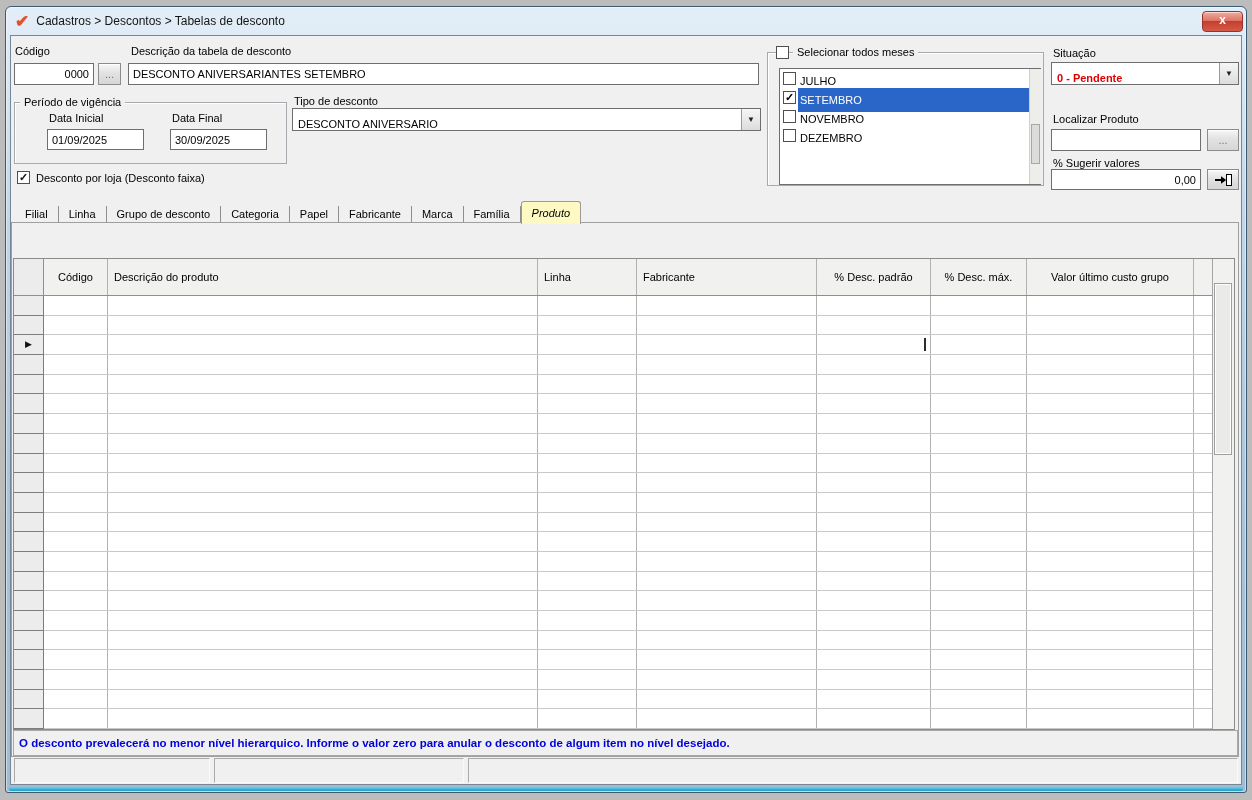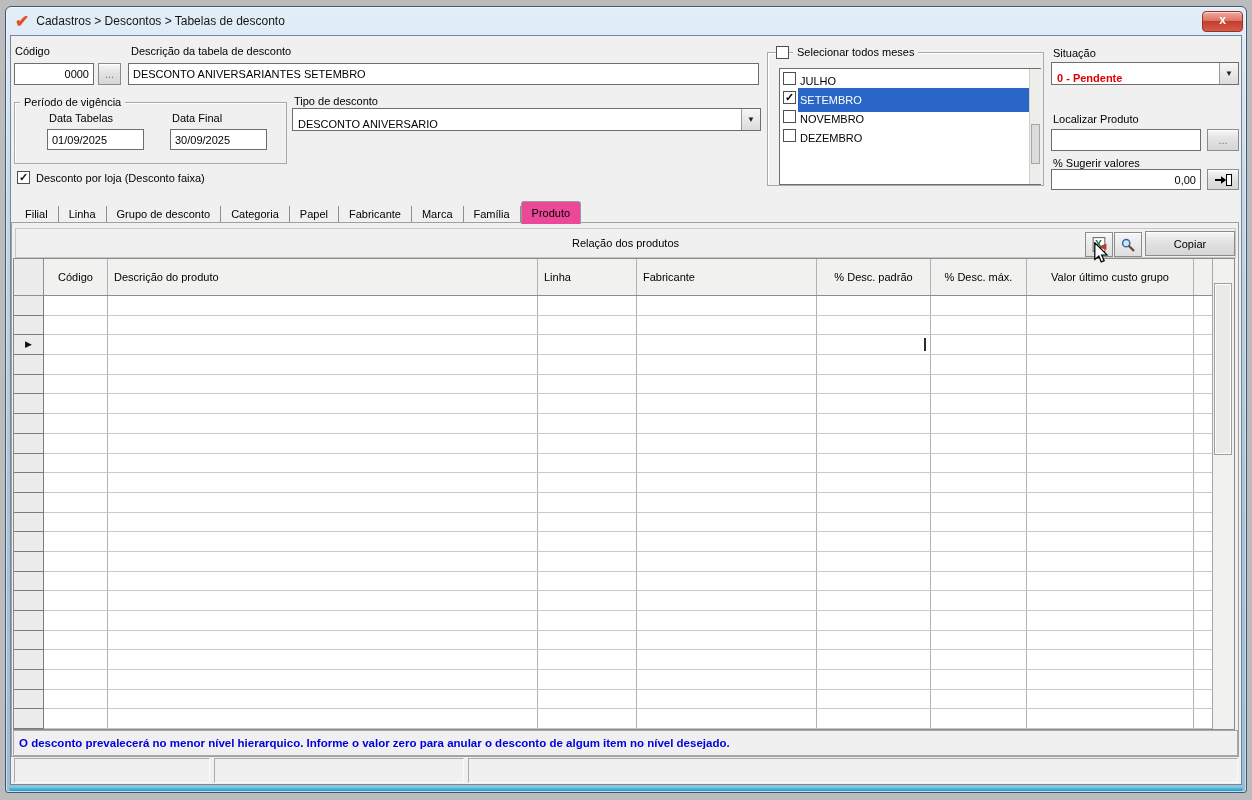--- a/index.html
+++ b/index.html
@@ -107,7 +107,7 @@
 
       <div class="groupbox" style="left:3px;top:66px;width:273px;height:62px;"></div>
       <div class="legend" style="left:9px;top:60px;">Período de vigência</div>
-      <div class="lbl" style="left:38px;top:76px;">Data Tabelas</div>
+      <div class="lbl" style="left:38px;top:76px;">Data Inicial</div>
       <input class="tbox" style="left: 36px; top: 93px; width: 97px; height: 21px;" value="01/09/2025">
       <div class="lbl" style="left:161px;top:76px;">Data Final</div>
       <input class="tbox" style="left: 159px; top: 93px; width: 97px; height: 21px;" value="30/09/2025">

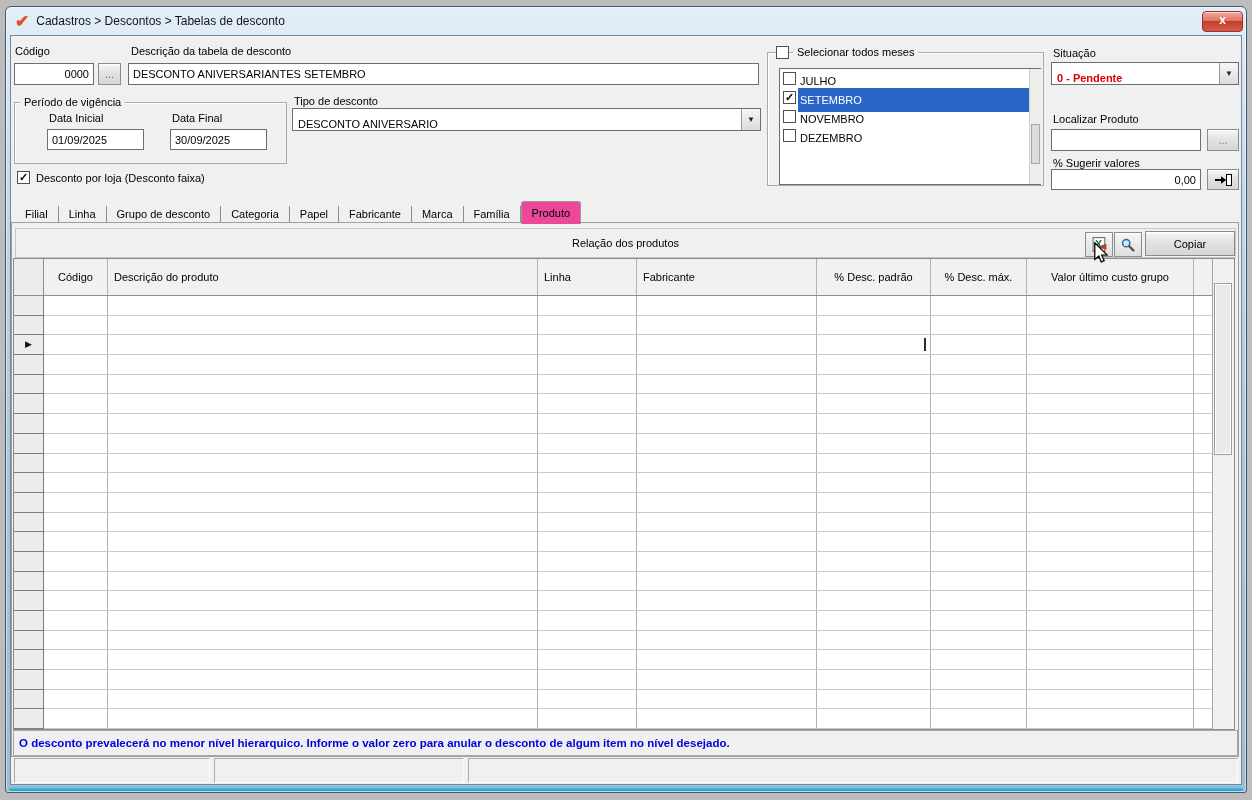--- a/index.html
+++ b/index.html
@@ -47,8 +47,8 @@
   
   .tabstrip{position:absolute;display:flex;align-items:flex-end;height:24px;}
   .tab{height:17px;line-height:17px;padding:0 10px;border-right:1px solid #8f8f8f;white-space:nowrap;cursor:default;}
-  .tab.active{height:22px;line-height:22px;background:#ec4899;border:1px solid #9a9a9a;border-bottom:none;
-    border-radius:3px 3px 0 0;position:relative;z-index:3;margin-bottom:-1px;}
+  .tab.active{height:22px;line-height:22px;background:#fef9c3;border:1px solid #9a9a9a;border-bottom:none;
+    border-radius:3px 3px 0 0;position:relative;z-index:3;margin-bottom:-1px;font-style:italic;}
   .tabpanel{position:absolute;background:#f0f0f0;border:1px solid #9f9f9f;box-sizing:border-box;z-index:1;}
   
   .toolbar{position:absolute;border:1px solid #c6c6c6;background:#f0f0f0;box-sizing:border-box;}

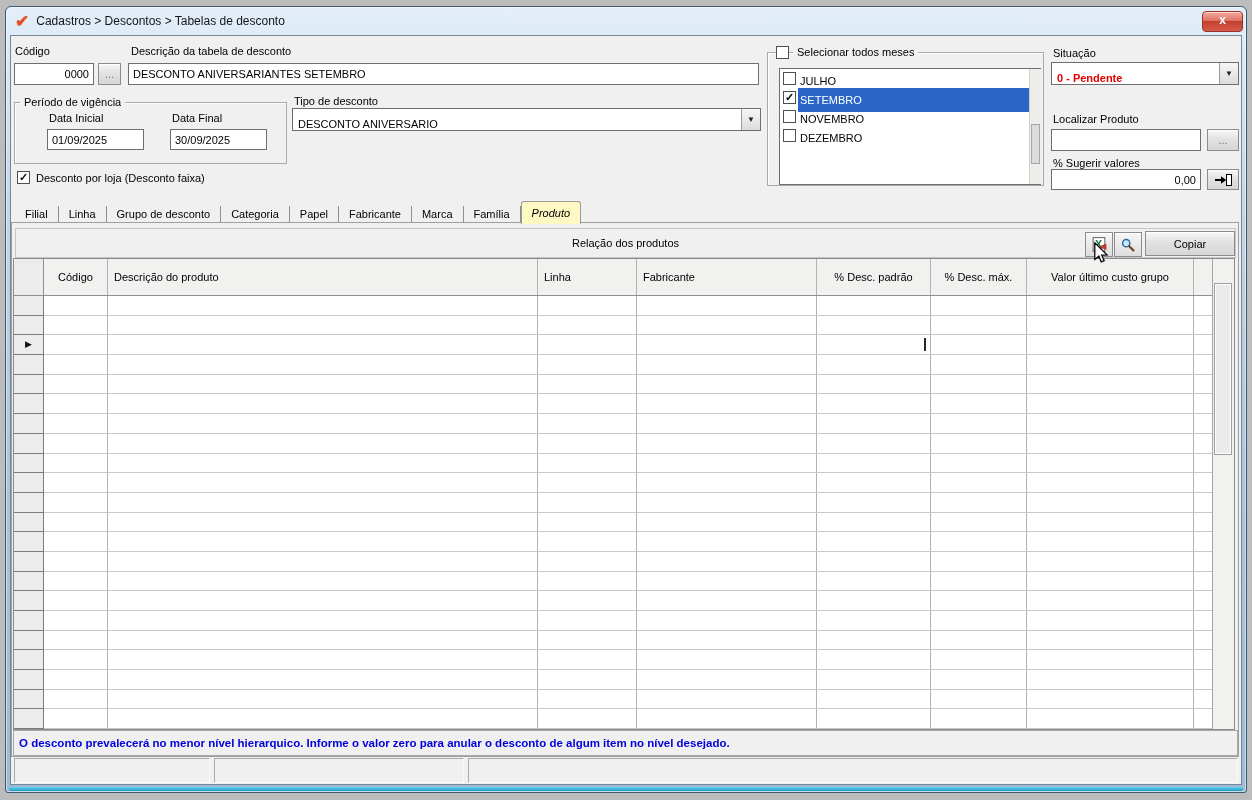--- a/index.html
+++ b/index.html
@@ -180,26 +180,6 @@
 
       <div class="tabpanel" style="left:0px;top:186px;width:1228px;height:535px;">
 
-        <div class="toolbar" style="left:3px;top:5px;width:1221px;height:30px;">
-          <div class="toolbar-title">Relação dos produtos</div>
-          <div class="mini-btn" style="left:1069px;top:3px;">
-            <svg width="17" height="17" viewBox="0 0 16 16">
-              <rect x="2" y="1.5" width="11" height="13" fill="#fff" stroke="#6a6a6a"></rect>
-              <text x="7" y="11.5" font-size="10" font-weight="bold" fill="#1e7145" text-anchor="middle" font-family="Liberation Sans, sans-serif">X</text>
-              <polygon points="9.5,9 14.5,7.2 14.5,13 9.5,11.6" fill="#c0392b"></polygon>
-            </svg>
-          </div>
-          <div class="mini-btn" style="left:1098px;top:3px;">
-            <svg width="16" height="16" viewBox="0 0 16 16">
-              <circle cx="6.2" cy="6.2" r="3.6" fill="#cfe6fa" stroke="#2e6da8" stroke-width="1.5"></circle>
-              <line x1="9.2" y1="9.2" x2="13.4" y2="13.4" stroke="#6b4a2b" stroke-width="2.2" stroke-linecap="round"></line>
-            </svg>
-          </div>
-          <div class="btn" style="left:1129px;top:2px;width:90px;height:25px;position:absolute;">Copiar</div>
-          <svg class="cursor-overlay" style="left:1078px;top:13px;" width="17" height="21" viewBox="0 0 12 15">
-            <polygon points="0.5,0.5 0.5,12.5 3.4,10.1 5.1,14.2 7.2,13.3 5.4,9.4 9.2,9.2" fill="#fff" stroke="#000" stroke-width="0.9"></polygon>
-          </svg>
-        </div>
 
         <div class="grid" style="left:1px;top:35px;">
           <div class="grid-main">

